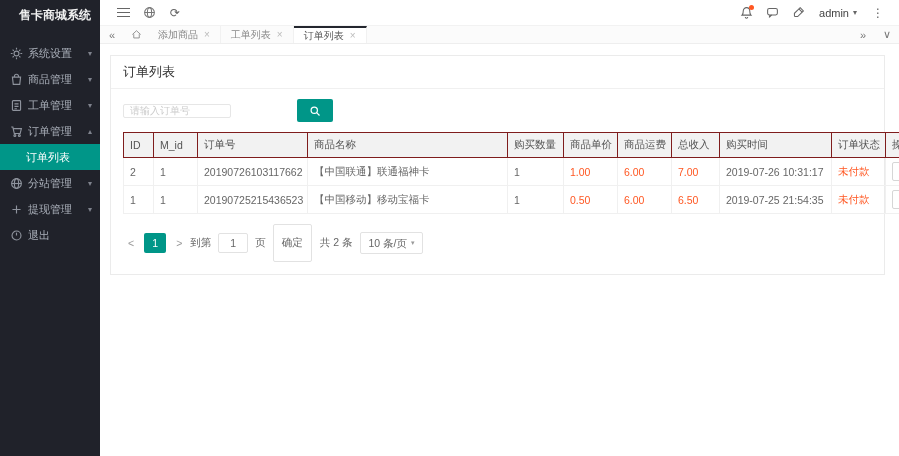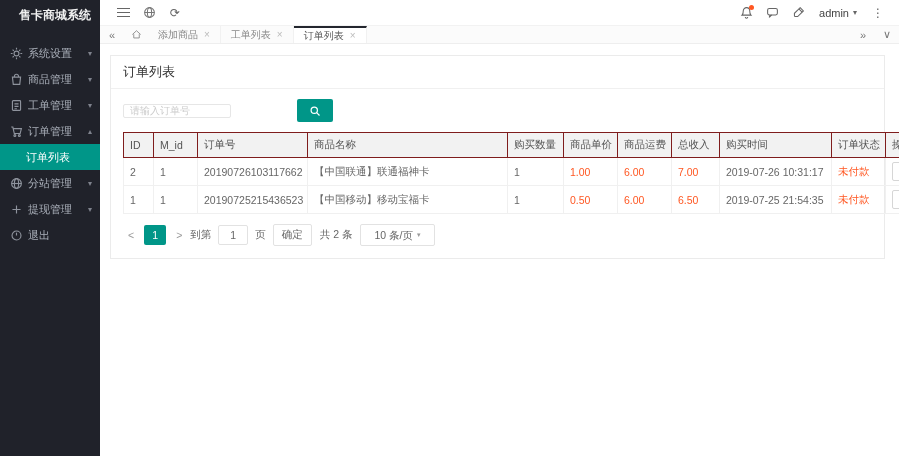--- a/index.html
+++ b/index.html
@@ -62,7 +62,7 @@
   .pg-cur { min-width:22px; height:20px; line-height:20px; text-align:center; background:#009688; color:#fff; border-radius:2px; margin:0 5px; cursor:default; }
   .pg-label { margin:0 3px; color:#666; }
   .pg-input { width:30px; height:20px; border:1px solid #e2e2e2; border-radius:2px; text-align:center; font-size:10.5px; color:#666; margin:0 4px; font-family:inherit; }
-  .pg-btn { height:22px; padding:0 8px; border:1px solid #e2e2e2; background:#fff; border-radius:2px; color:#666; font-size:10.5px; margin:0 8px 0 4px; cursor:pointer; font-family:inherit; }
+  .pg-btn { height:38px; padding:0 8px; border:1px solid #e2e2e2; background:#fff; border-radius:2px; color:#666; font-size:10.5px; margin:0 8px 0 4px; cursor:pointer; font-family:inherit; }
   .pg-count { margin-right:8px; }
   .pg-limit { height:22px; line-height:20px; border:1px solid #e2e2e2; border-radius:2px; padding:0 13px; cursor:pointer; color:#666; display:flex; align-items:center; }
   .pg-limit .caret { font-size:7px; margin-left:4px; color:#999; }

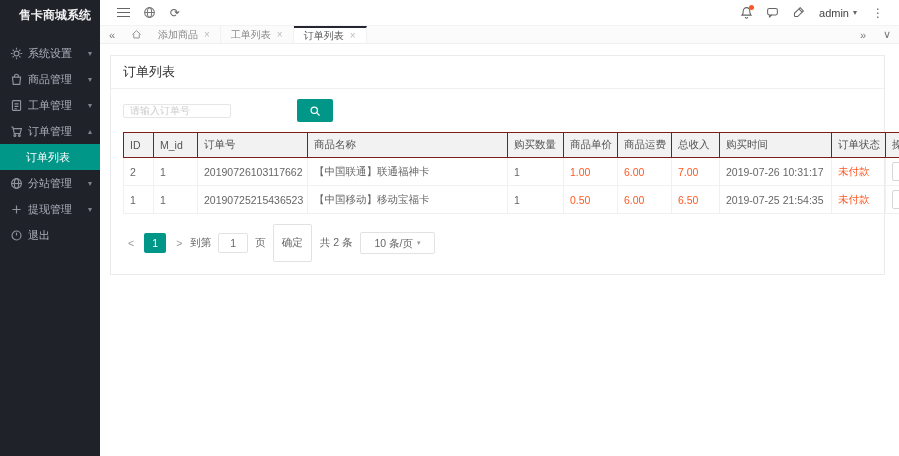--- a/index.html
+++ b/index.html
@@ -64,7 +64,7 @@
   .pg-input { width:30px; height:20px; border:1px solid #e2e2e2; border-radius:2px; text-align:center; font-size:10.5px; color:#666; margin:0 4px; font-family:inherit; }
   .pg-btn { height:38px; padding:0 8px; border:1px solid #e2e2e2; background:#fff; border-radius:2px; color:#666; font-size:10.5px; margin:0 8px 0 4px; cursor:pointer; font-family:inherit; }
   .pg-count { margin-right:8px; }
-  .pg-limit { height:22px; line-height:20px; border:1px solid #e2e2e2; border-radius:2px; padding:0 13px; cursor:pointer; color:#666; display:flex; align-items:center; }
+  .pg-limit { height:22px; line-height:20px; border:1px solid #e2e2e2; border-radius:2px; padding:0 7px; cursor:pointer; color:#666; display:flex; align-items:center; }
   .pg-limit .caret { font-size:7px; margin-left:4px; color:#999; }
 </style>
 </head>

